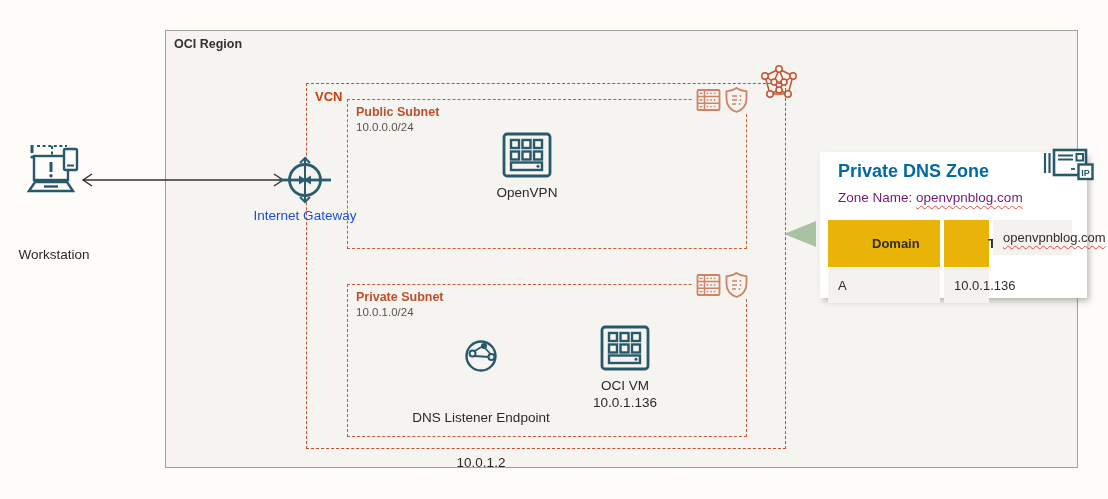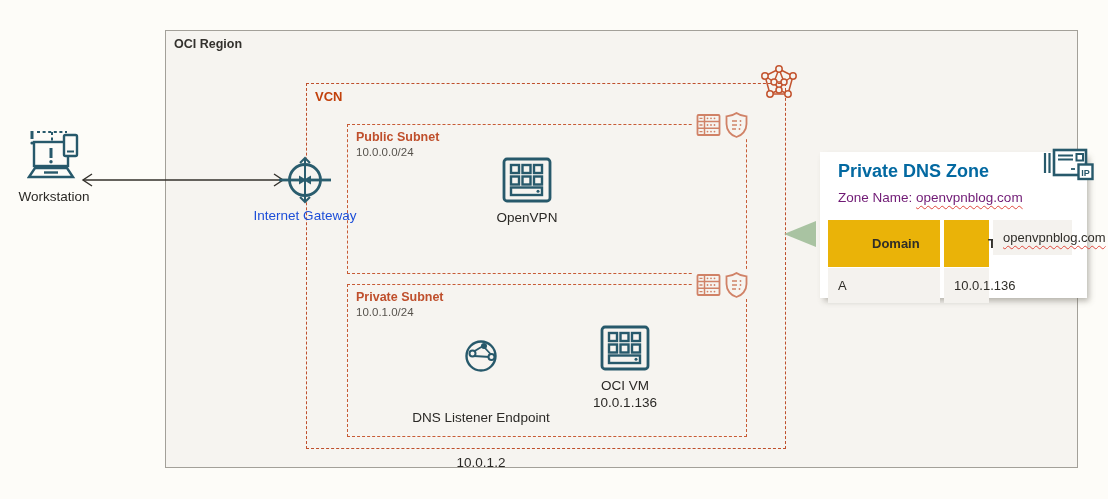--- a/index.html
+++ b/index.html
@@ -19,7 +19,7 @@
 
   
   .subnet { position:absolute; width:400px; border:1.4px dashed #c75b35; }
-  .subnet.public  { left:40px; top:40px;  height:150px; }
+  .subnet.public  { left:40px; top:15px;  height:150px; }
   .subnet.private { left:40px; top:200px; height:153px; }
   .subnet-label { position:absolute; left:8px; top:5px; font-size:12.5px; font-weight:bold; color:#bf4f2c; }
   .subnet-cidr  { position:absolute; left:8px; top:21px; font-size:11.5px; color:#57534d; }

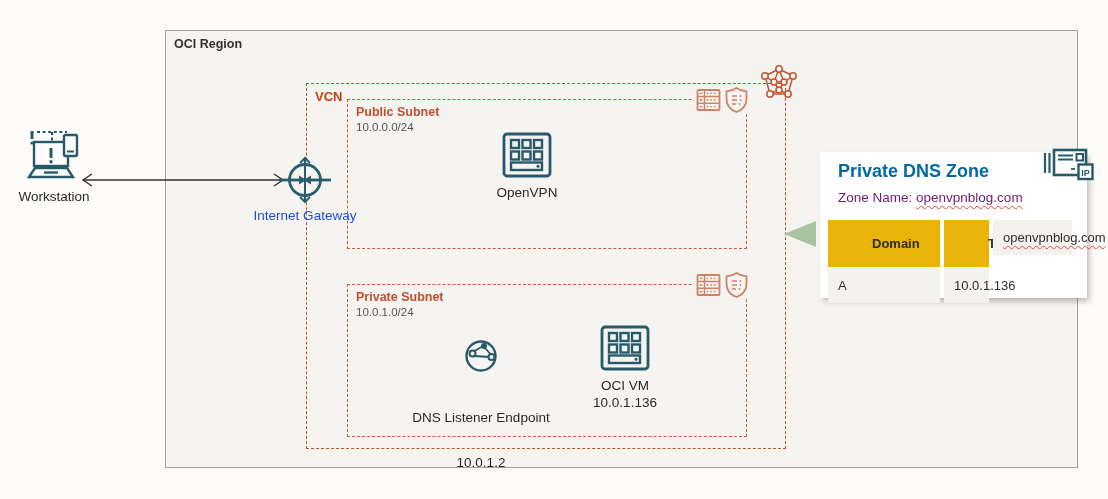--- a/index.html
+++ b/index.html
@@ -35,7 +35,7 @@
   .node-vm      { left:217px; top:40px; width:120px; }
 
   
-  .node-workstation { left:8px; top:128px; width:92px; }
+  .node-workstation { left:8px; top:142px; width:92px;gap:44px; }
 
   
   .arrow-svg { position:absolute; left:76px; top:169px; }

